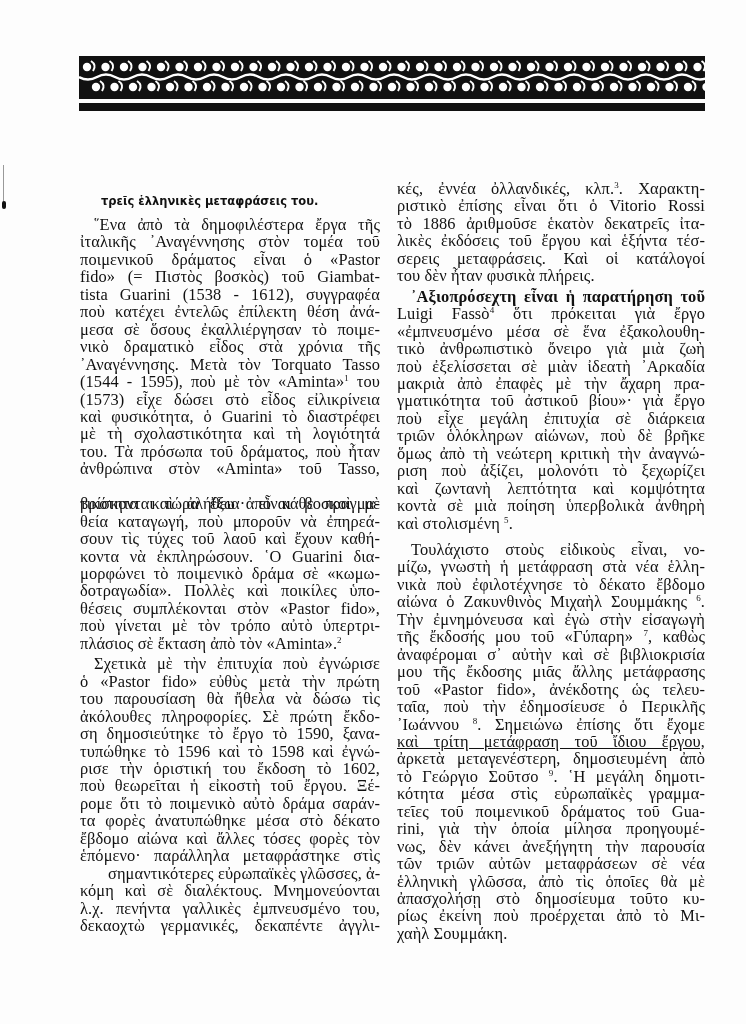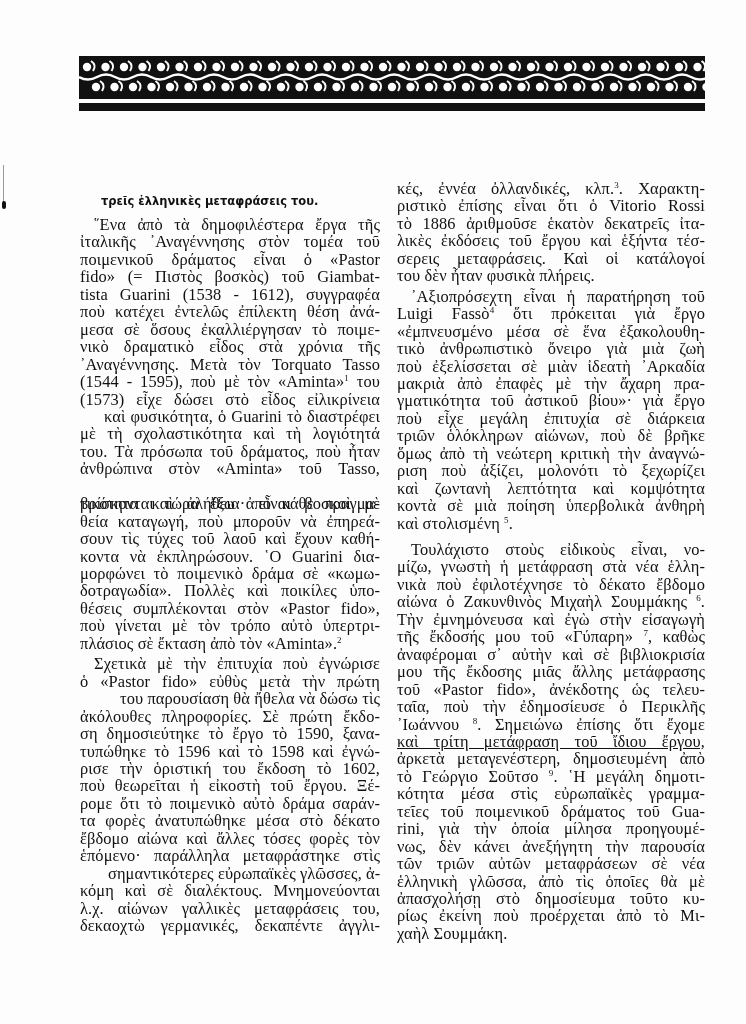--- a/index.html
+++ b/index.html
@@ -228,7 +228,7 @@
       <div class="line" style="top: 232.35px;"><span>λικὲς ἐκδόσεις τοῦ ἔργου καὶ ἑξήντα τέσ-</span></div>
       <div class="line" style="top: 249.8px;"><span>σερεις μεταφράσεις. Καὶ οἱ κατάλογοί</span></div>
       <div class="line last" style="top: 267.25px;"><span>του δὲν ἦταν φυσικὰ πλήρεις.</span></div>
-      <div class="line indent" style="top: 287.7px;"><span>᾿Αξιοπρόσεχτη εἶναι ἡ παρατήρηση τοῦ</span></div>
+      <div class="line indent" style="top: 287.7px; font-weight: bold;"><span>᾿Αξιοπρόσεχτη εἶναι ἡ παρατήρηση τοῦ</span></div>
       <div class="line" style="top: 305.15px;"><span>Luigi Fassò</span><sup>4</sup><span> ὅτι πρόκειται γιὰ ἔργο</span></div>
       <div class="line" style="top: 322.6px;"><span>«ἐμπνευσμένο μέσα σὲ ἕνα ἐξακολουθη-</span></div>
       <div class="line" style="top: 340.05px;"><span>τικὸ ἀνθρωπιστικὸ ὄνειρο γιὰ μιὰ ζωὴ</span></div>

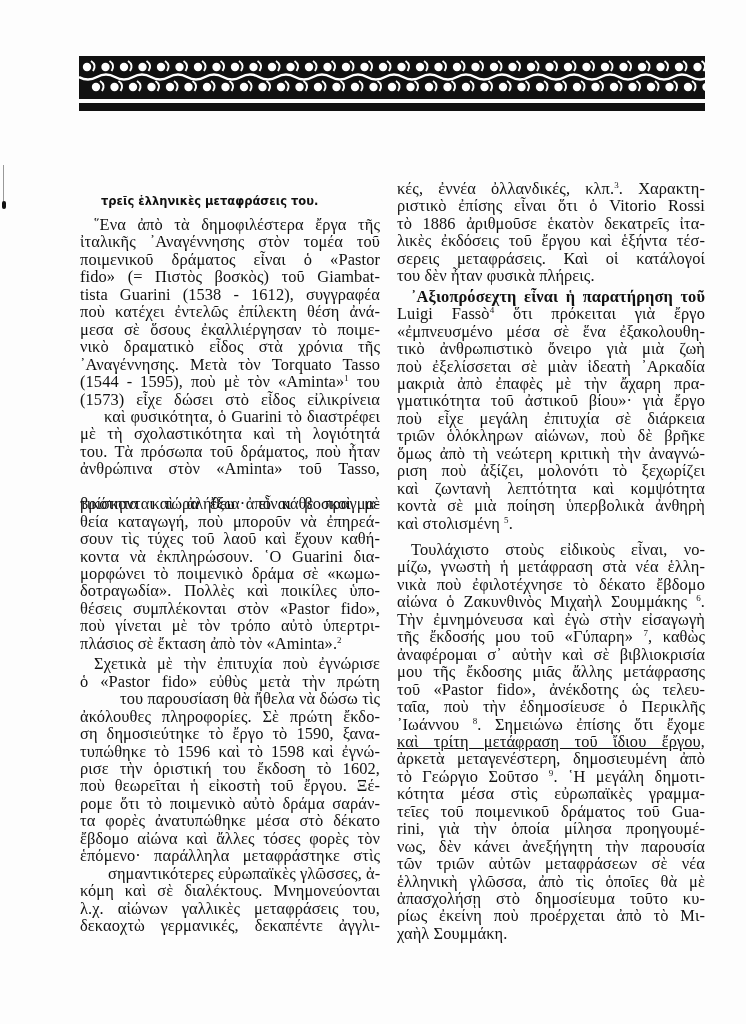--- a/index.html
+++ b/index.html
@@ -190,7 +190,7 @@
       <div class="line" style="top: 355.6px;"><span>᾿Αναγέννησης. Μετὰ τὸν Torquato Tasso</span></div>
       <div class="line" style="top: 373.05px;"><span>(1544 - 1595), ποὺ μὲ τὸν «Aminta»</span><sup>1</sup><span> του</span></div>
       <div class="line" style="top: 390.5px;"><span>(1573) εἶχε δώσει στὸ εἶδος εἰλικρίνεια</span></div>
-      <div class="line" style="top: 407.95px; margin-left: 24px;"><span>καὶ φυσικότητα, ὁ Guarini τὸ διαστρέφει</span></div>
+      <div class="line" style="top: 407.95px;"><span>καὶ φυσικότητα, ὁ Guarini τὸ διαστρέφει</span></div>
       <div class="line" style="top: 425.4px;"><span>μὲ τὴ σχολαστικότητα καὶ τὴ λογιότητά</span></div>
       <div class="line" style="top: 442.85px;"><span>του. Τὰ πρόσωπα τοῦ δράματος, ποὺ ἦταν</span></div>
       <div class="line" style="top: 460.3px;"><span>ἀνθρώπινα στὸν «Aminta» τοῦ Tasso,</span></div>

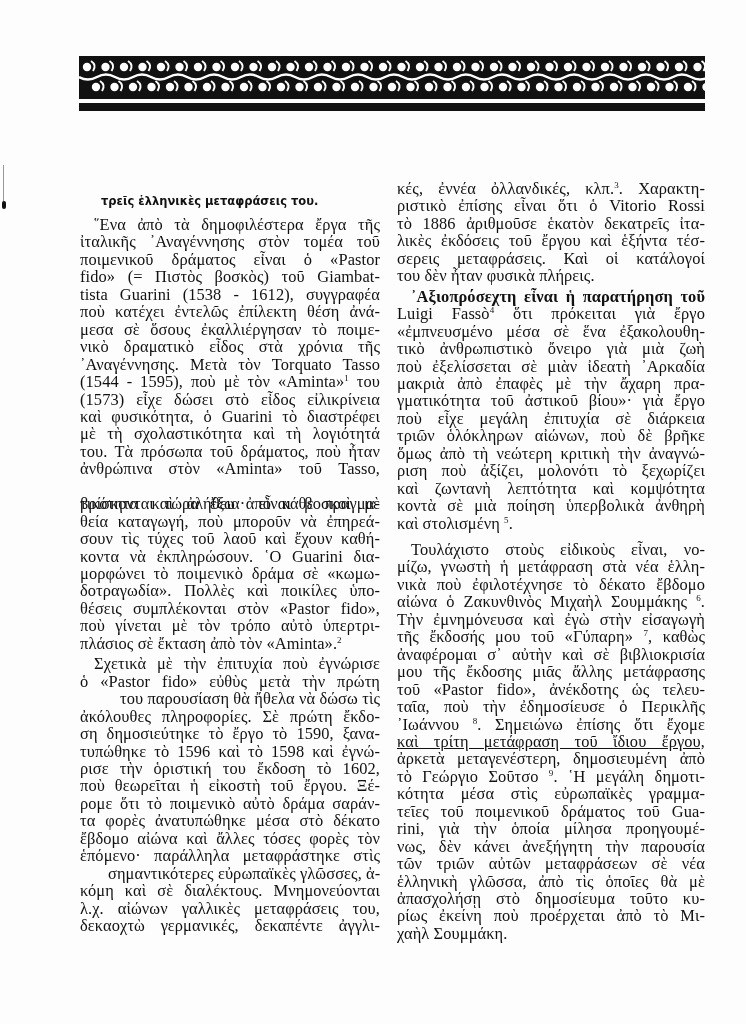--- a/index.html
+++ b/index.html
@@ -206,7 +206,7 @@
       <div class="line last" style="top: 634.8px;"><span>πλάσιος σὲ ἔκταση ἀπὸ τὸν «Aminta».</span><sup>2</sup></div>
       <div class="line indent" style="top: 655.25px;"><span>Σχετικὰ μὲ τὴν ἐπιτυχία ποὺ ἐγνώρισε</span></div>
       <div class="line" style="top: 672.7px;"><span>ὁ «Pastor fido» εὐθὺς μετὰ τὴν πρώτη</span></div>
-      <div class="line" style="top: 690.15px; margin-left: 40px;"><span>του παρουσίαση θὰ ἤθελα νὰ δώσω τὶς</span></div>
+      <div class="line" style="top: 690.15px;"><span>του παρουσίαση θὰ ἤθελα νὰ δώσω τὶς</span></div>
       <div class="line" style="top: 707.6px;"><span>ἀκόλουθες πληροφορίες. Σὲ πρώτη ἔκδο-</span></div>
       <div class="line" style="top: 725.05px;"><span>ση δημοσιεύτηκε τὸ ἔργο τὸ 1590, ξανα-</span></div>
       <div class="line" style="top: 742.5px;"><span>τυπώθηκε τὸ 1596 καὶ τὸ 1598 καὶ ἐγνώ-</span></div>

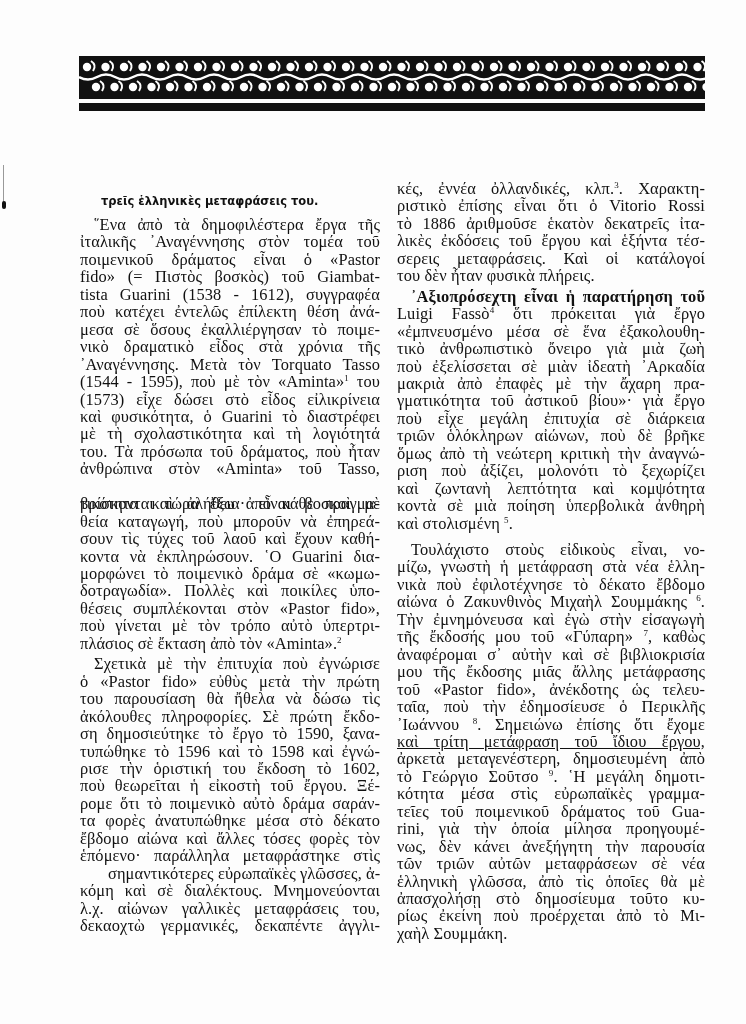--- a/index.html
+++ b/index.html
@@ -218,7 +218,7 @@
       <div class="line" style="top: 847.2px;"><span>ἑπόμενο· παράλληλα μεταφράστηκε στὶς</span></div>
       <div class="line" style="top: 864.65px; margin-left: 28px;"><span>σημαντικότερες εὐρωπαϊκὲς γλῶσσες, ἀ-</span></div>
       <div class="line" style="top: 882.1px;"><span>κόμη καὶ σὲ διαλέκτους. Μνημονεύονται</span></div>
-      <div class="line" style="top: 899.55px;"><span>λ.χ. αἰώνων γαλλικὲς μεταφράσεις του,</span></div>
+      <div class="line" style="top: 899.55px;"><span>λ.χ. πενήντα γαλλικὲς ἐμπνευσμένο του,</span></div>
       <div class="line" style="top: 917px;"><span>δεκαοχτὼ γερμανικές, δεκαπέντε ἀγγλι-</span></div>
     </div>
   <div class="col col-right" id="col-right">

